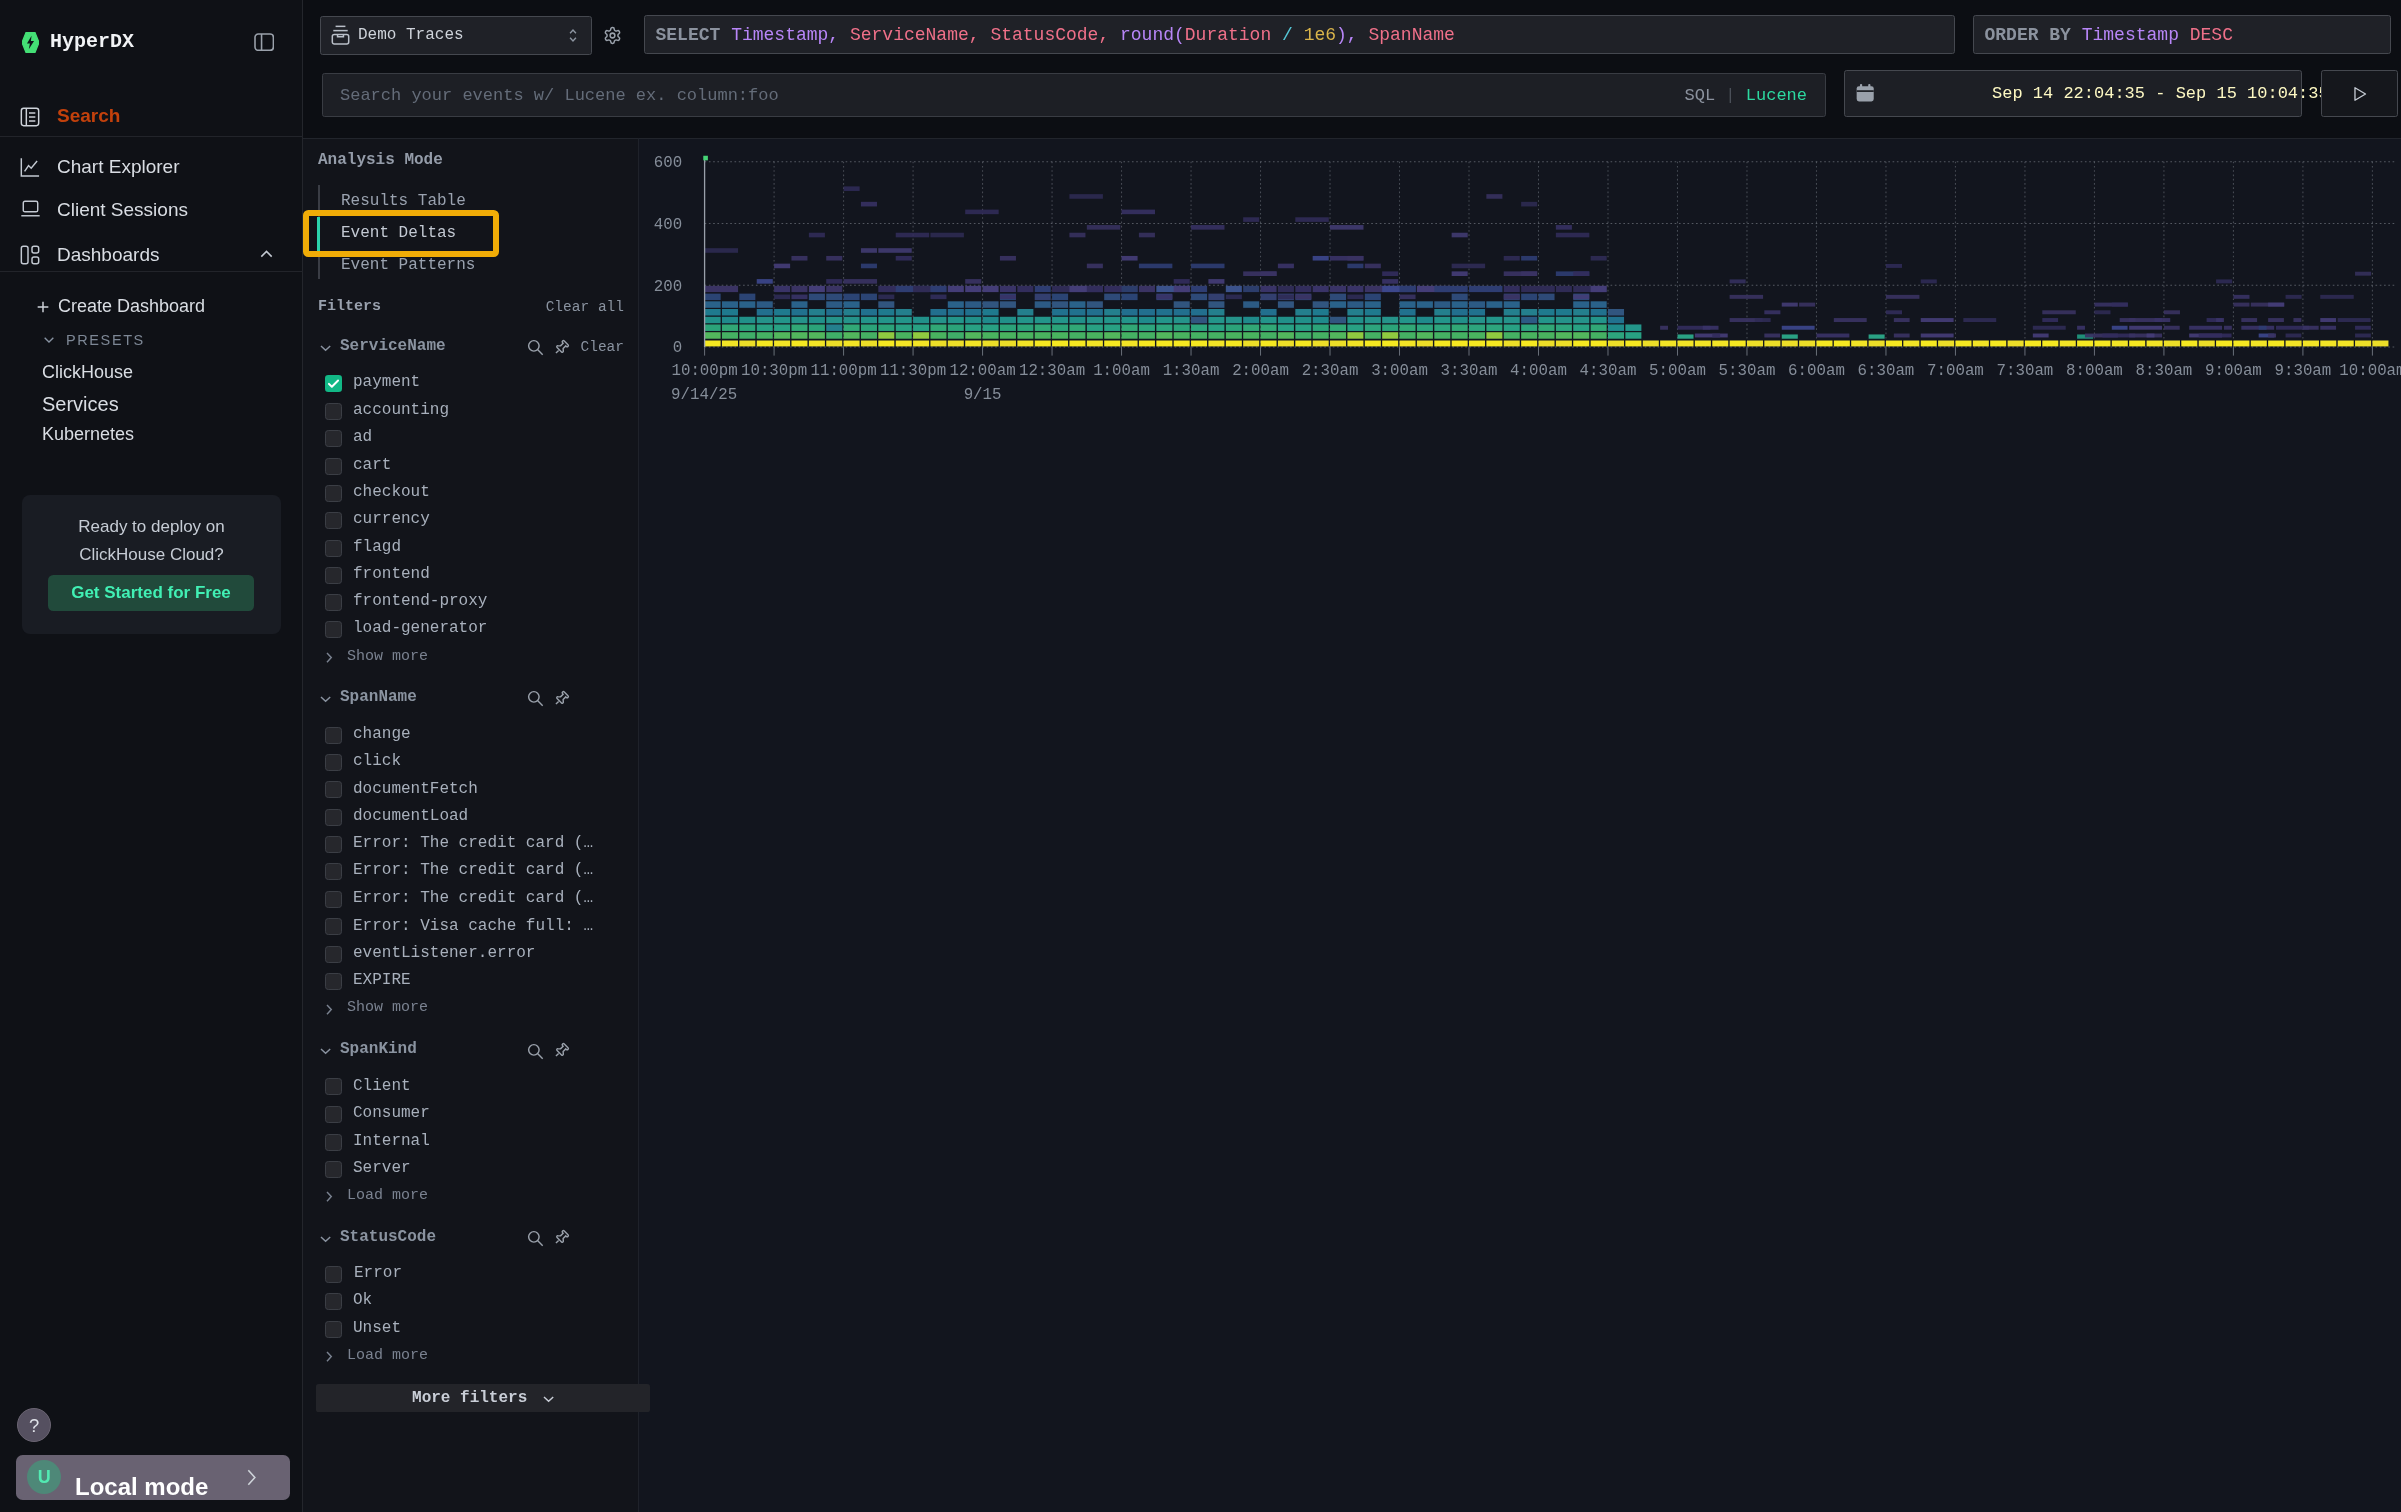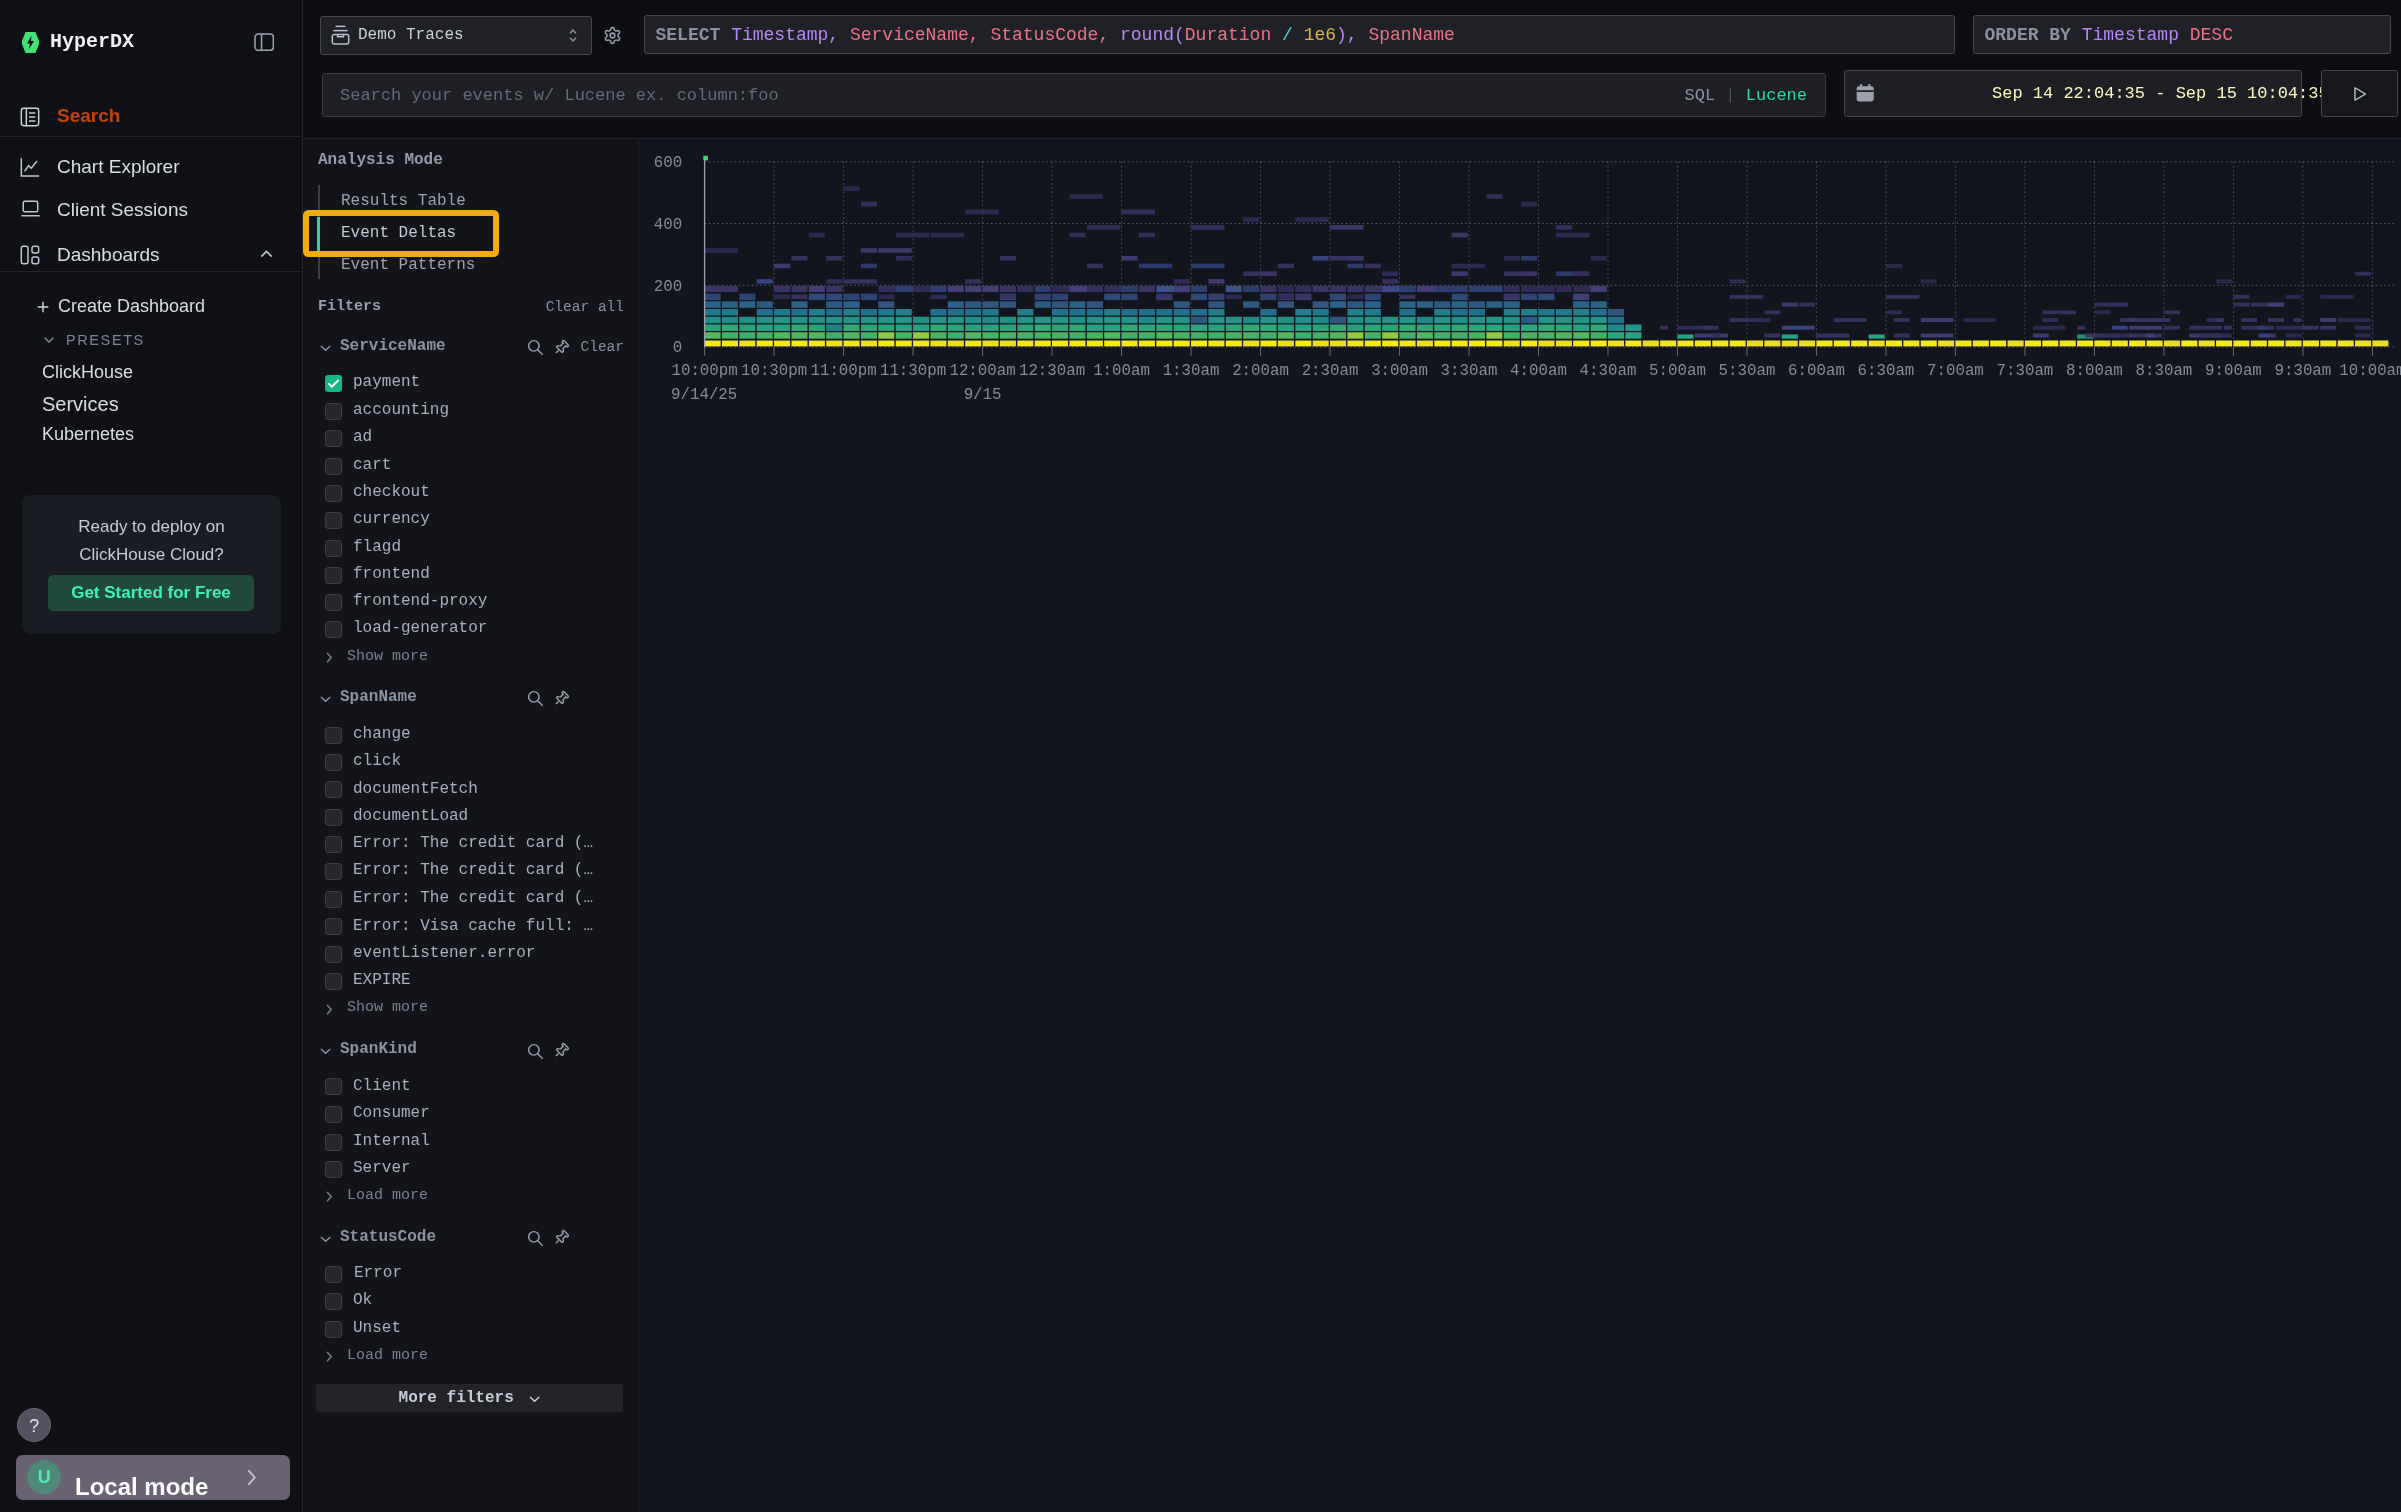--- a/index.html
+++ b/index.html
@@ -261,7 +261,7 @@
     <path d="M1.5 1.5 L8 8.5 L1.5 15.5"></path>
   </svg>
 <div class="abs more" style="left:347px;top:1347px">Load more</div>
-<div class="abs" style="left:316px;top:1384px;width:307px;height:28px;background:#232429;border-radius:2.6px;text-align:center">
+<div class="abs" style="left:316px;top:1384px;width:334px;height:28px;background:#232429;border-radius:2.6px;text-align:center">
 <span style="font:bold 16px 'Liberation Mono',monospace;color:#c9ced7;line-height:28px">More filters</span>
 <svg style="margin-left:9.2px;vertical-align:middle" width="11.2" height="6.6" viewBox="0 0 17 10" fill="none" stroke="#c9ced7" stroke-width="2.2">
       <path d="M1.5 1.5 L8.5 8 L15.5 1.5"></path>

